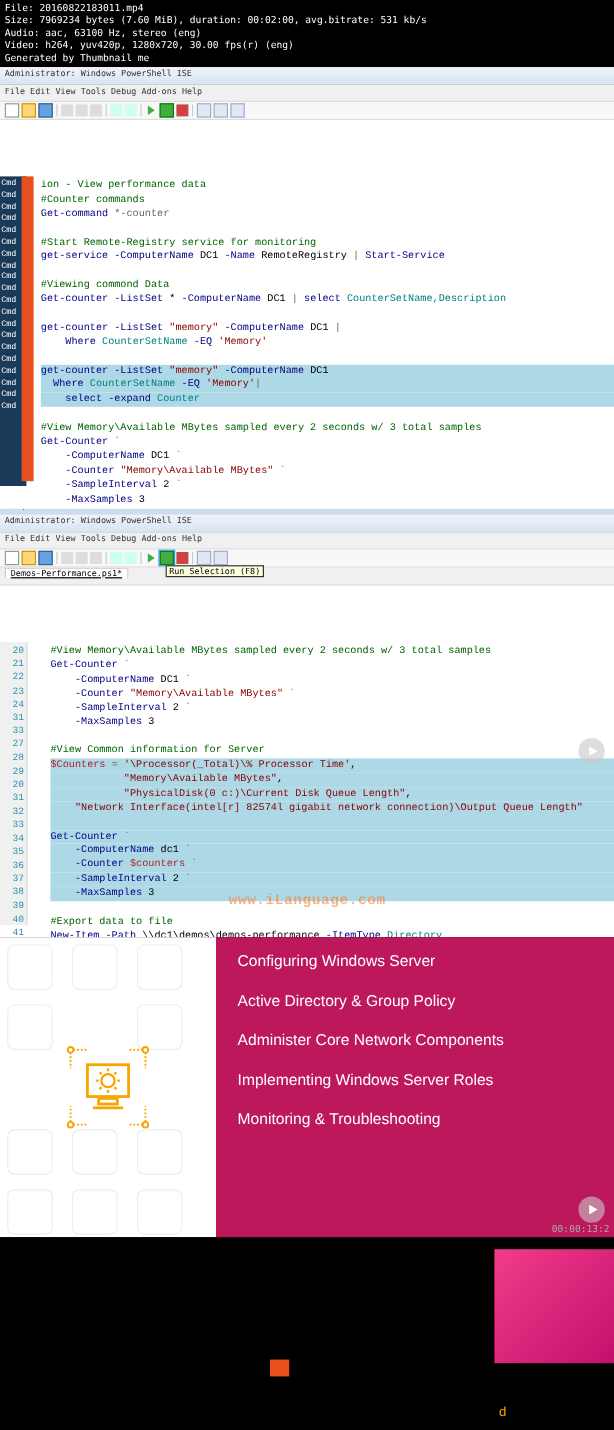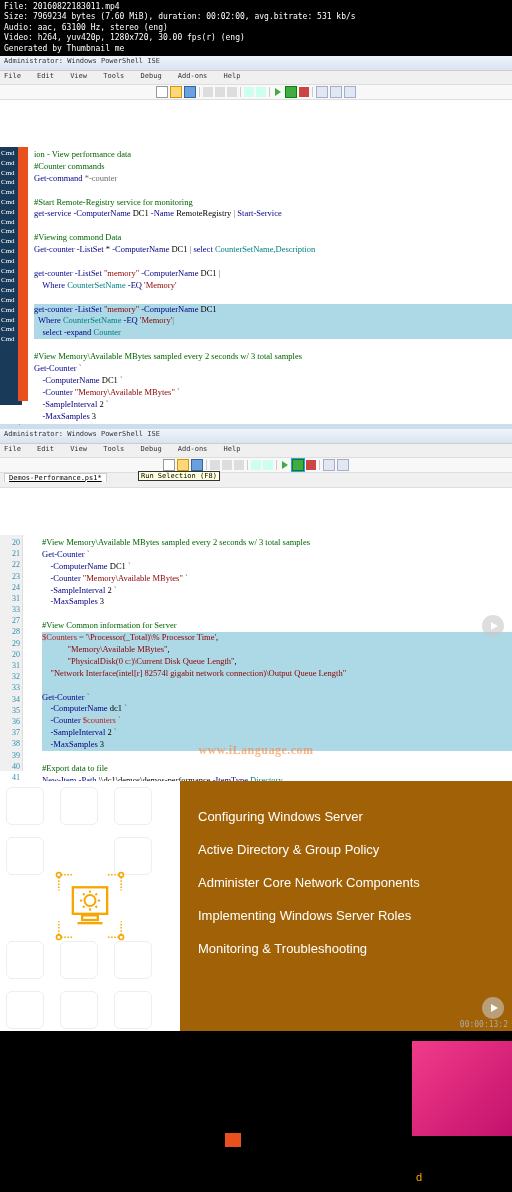--- a/index.html
+++ b/index.html
@@ -7,7 +7,7 @@
   .ise-window { background:#fff; }
   .ise-titlebar { background:linear-gradient(#f0f4fa,#d8e4f0); height:12px; font-size:7px; color:#333; padding:1px 4px; border-bottom:1px solid #ccc;}
   .ise-menubar { background:#f0f0f0; height:11px; font-size:7px; color:#333; padding:1px 4px; border-bottom:1px solid #ddd;}
-  .ise-menubar span { margin-right:12px; }
+  .ise-menubar span { margin-right:0; }
   .ise-toolbar { background:#f8f8f8; height:14px; border-bottom:1px solid #ddd; display:flex; align-items:center; gap:2px; padding:0 4px;justify-content:center;}
   .tb-icon { width:10px; height:10px; display:inline-block; }
   .tb-sep { width:1px; height:10px; background:#ccc; margin:0 1px;}

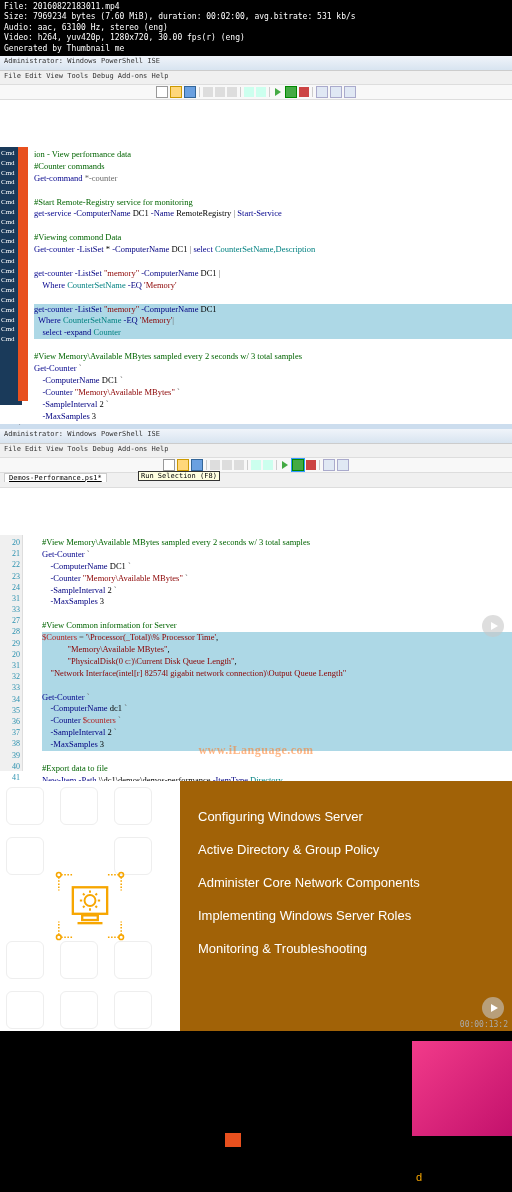--- a/index.html
+++ b/index.html
@@ -11,7 +11,7 @@
   .ise-toolbar { background:#f8f8f8; height:14px; border-bottom:1px solid #ddd; display:flex; align-items:center; gap:2px; padding:0 4px;justify-content:center;}
   .tb-icon { width:10px; height:10px; display:inline-block; }
   .tb-sep { width:1px; height:10px; background:#ccc; margin:0 1px;}
-  .script-pane { position:relative; font-size:8.5px; line-height:1.4; font-family:Liberation Serif, serif; }
+  .script-pane { position:relative; font-size:8.5px; line-height:1.4; font-family:Liberation Mono, monospace; }
   .gutter { position:absolute; left:0; top:0; width:20px; background:#f0f0f0; color:#2b91af; font-size:8px; text-align:right; padding:2px 2px 2px 0; line-height:1.4; border-right:1px solid #ddd;}
   .gutter-dark { position:absolute; left:0; top:0; width:20px; background:#1a3a5a; color:#fff; font-size:7px; padding:2px 1px; line-height:1.4; text-align:left; overflow:hidden;}
   .orange-bar { position:absolute; left:18px; top:0; width:10px; background:#e8501e; z-index:5;}

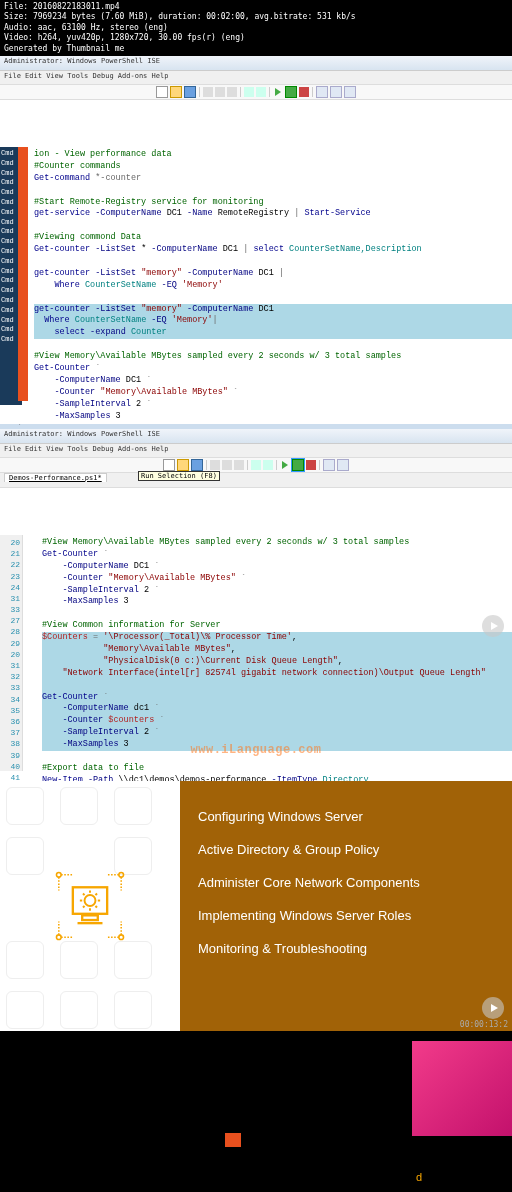--- a/index.html
+++ b/index.html
@@ -8,7 +8,7 @@
   .ise-titlebar { background:linear-gradient(#f0f4fa,#d8e4f0); height:12px; font-size:7px; color:#333; padding:1px 4px; border-bottom:1px solid #ccc;}
   .ise-menubar { background:#f0f0f0; height:11px; font-size:7px; color:#333; padding:1px 4px; border-bottom:1px solid #ddd;}
   .ise-menubar span { margin-right:0; }
-  .ise-toolbar { background:#f8f8f8; height:14px; border-bottom:1px solid #ddd; display:flex; align-items:center; gap:2px; padding:0 4px;justify-content:center;}
+  .ise-toolbar { background:#f8f8f8; height:14px; border-bottom:1px solid #ddd; display:flex; align-items:center; gap:2px; padding:0 4px;}
   .tb-icon { width:10px; height:10px; display:inline-block; }
   .tb-sep { width:1px; height:10px; background:#ccc; margin:0 1px;}
   .script-pane { position:relative; font-size:8.5px; line-height:1.4; font-family:Liberation Mono, monospace; }

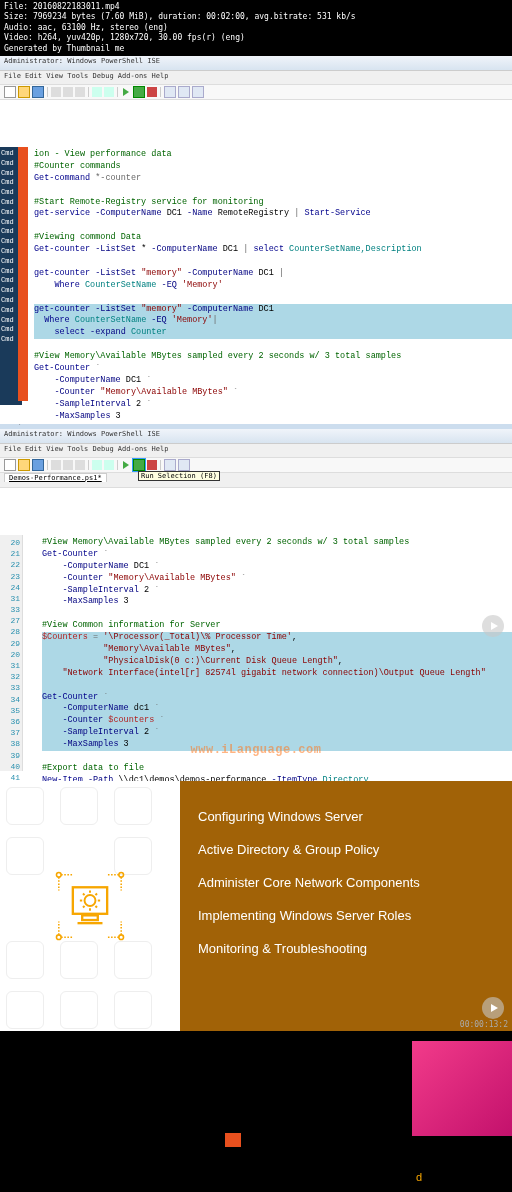--- a/index.html
+++ b/index.html
@@ -34,7 +34,7 @@
   .slide2-left { position:absolute; left:0; top:0; width:180px; height:100%; background:#fff; overflow:hidden;}
   .bg-icon { position:absolute; border:1.5px solid #eee; border-radius:6px; }
   .hw-icon { position:absolute; left:50%; top:50%; transform:translate(-50%,-50%); }
-  .slide2-right { position:absolute; left:180px; top:0; right:0; height:100%; background:#a16207; padding:28px 18px;}
+  .slide2-right { position:absolute; left:180px; top:0; right:0; height:100%; background:#be185d; padding:12px 18px;}
   .slide2-title { color:#fff; font-family:'Segoe UI', sans-serif; font-size:13px; margin:0 0 18px 0; font-weight:300;}
   .ts { position:absolute; right:4px; bottom:2px; font-size:8px; color:#aaa; }
   .play { position:absolute; right:8px; width:22px; height:22px; border-radius:50%; background:rgba(200,200,200,0.6); display:flex; align-items:center; justify-content:center;}

